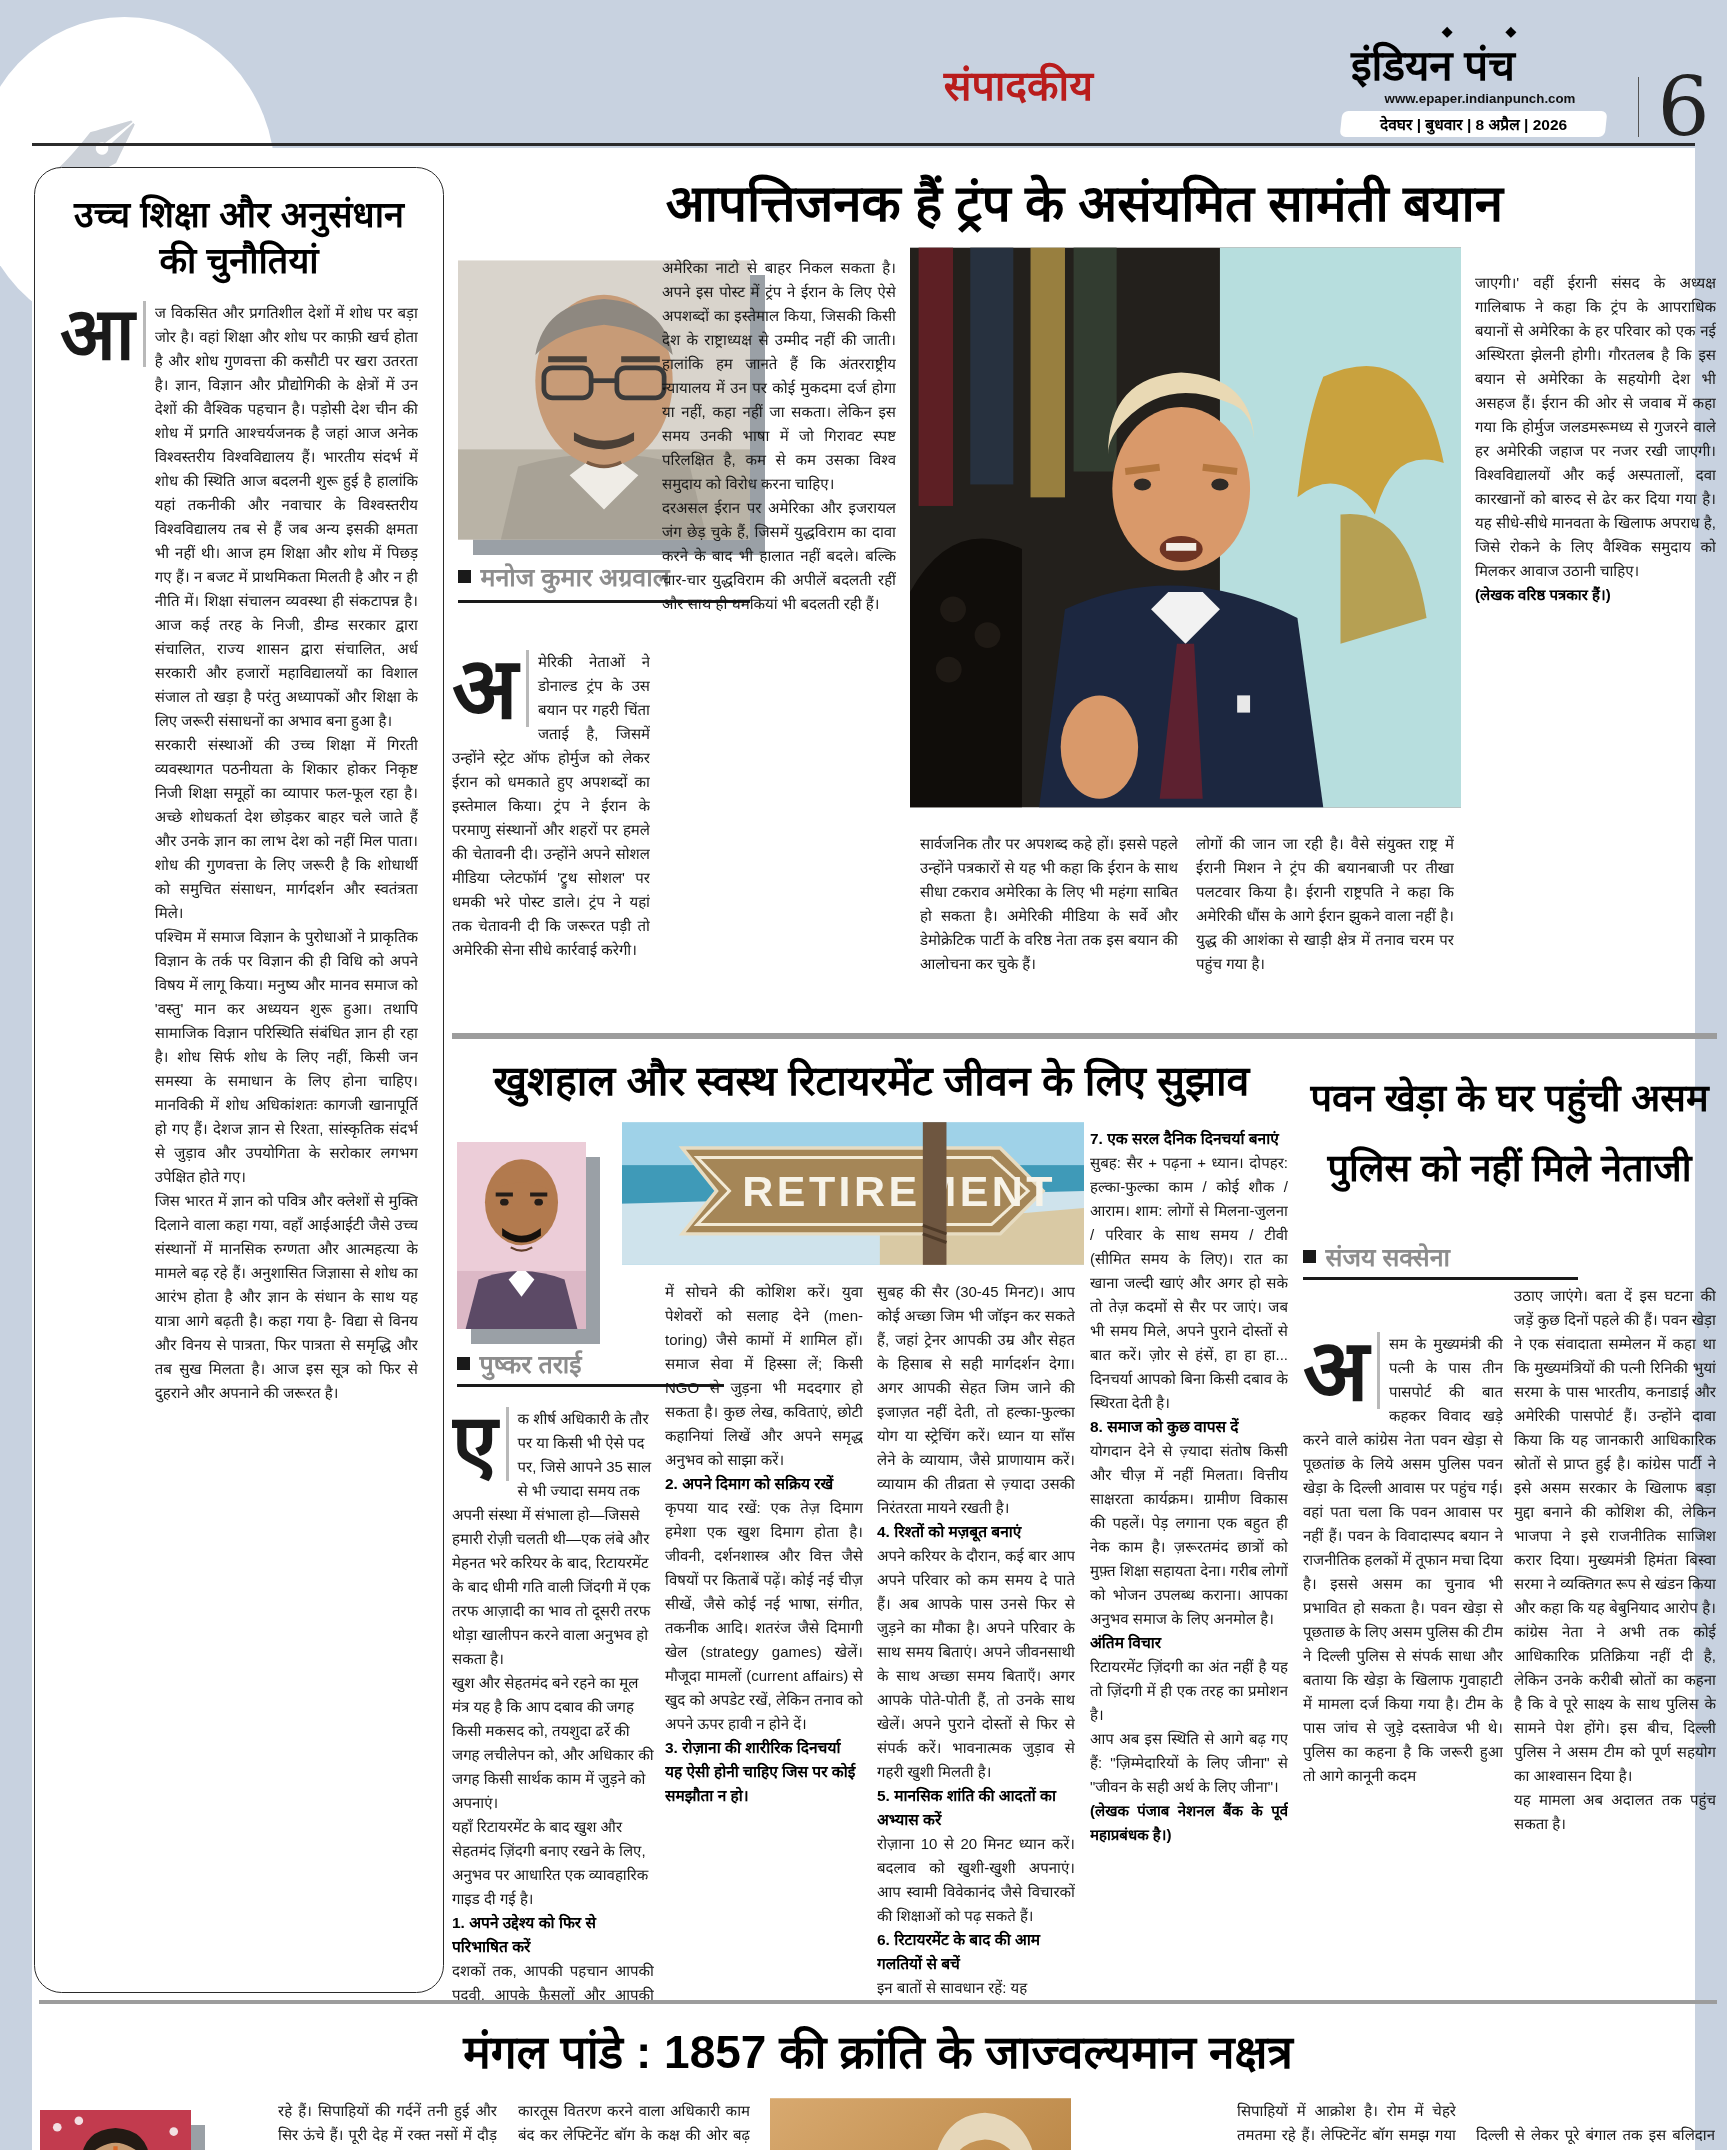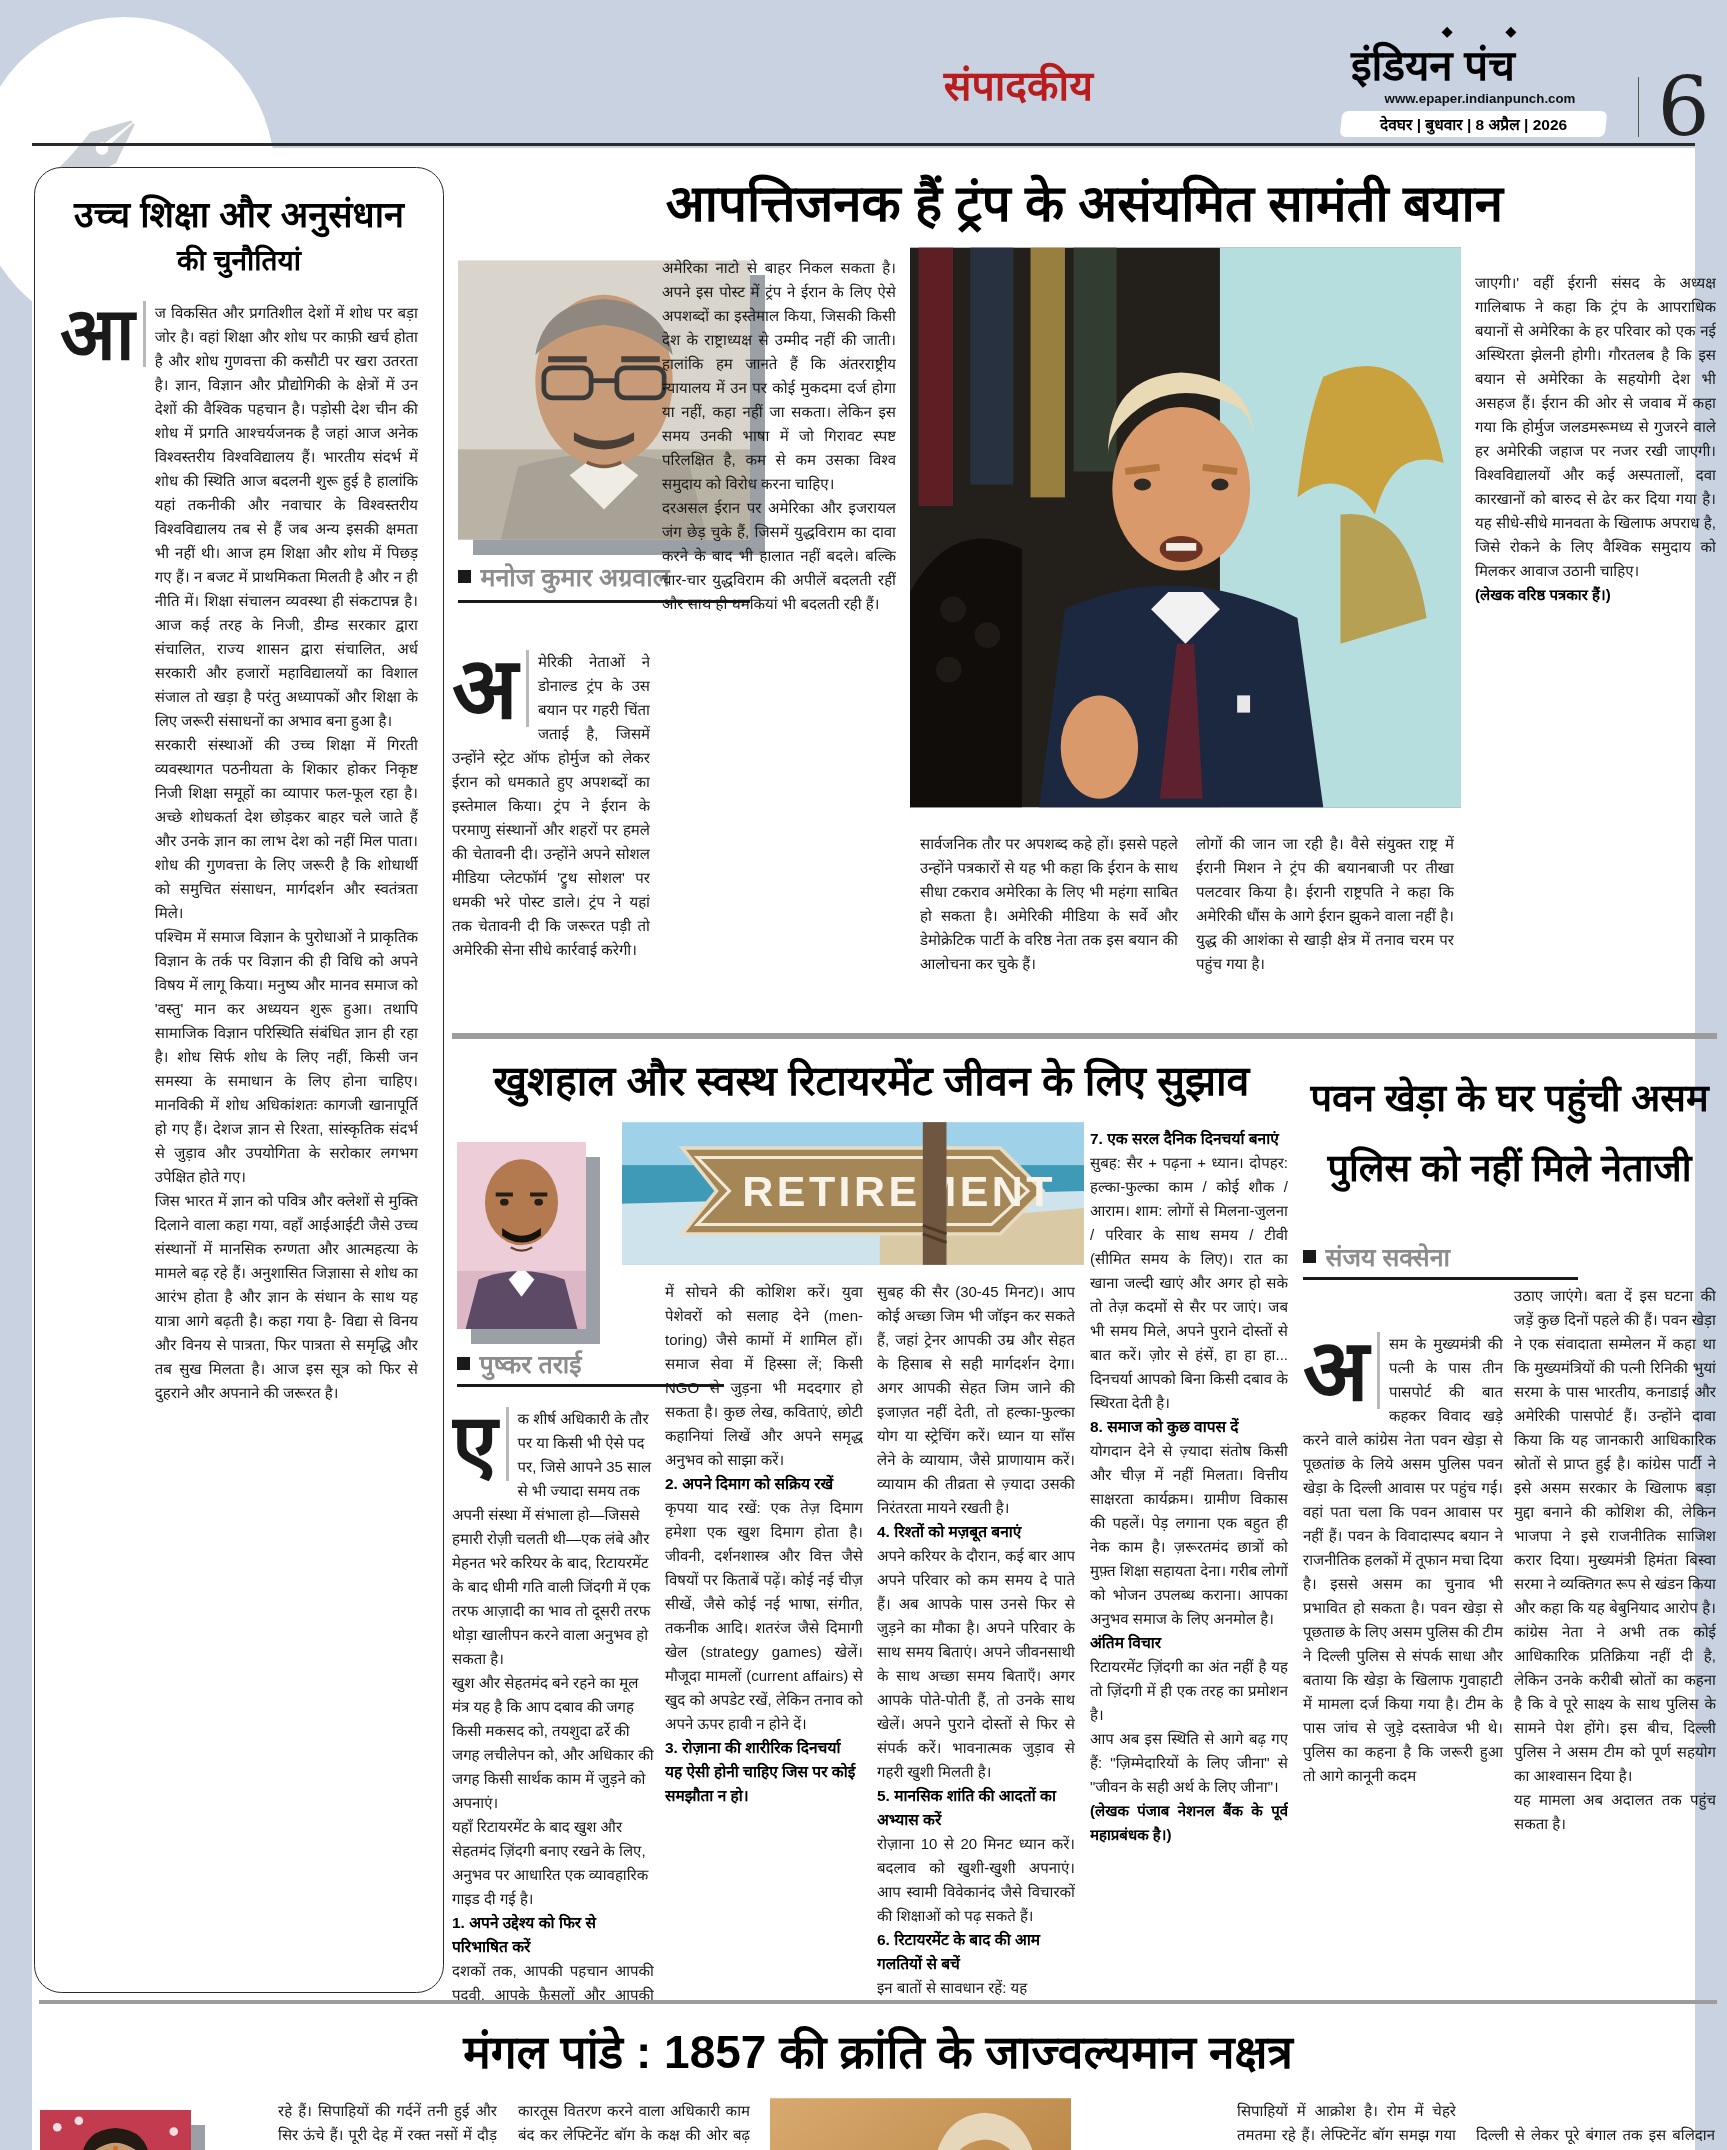--- a/index.html
+++ b/index.html
@@ -53,7 +53,7 @@
 
 <div class="abs" style="left:34px;top:167px;width:410px;height:1826px;background:#fff;border:1.7px solid #2a2a2a;border-radius:27.5px;box-sizing:border-box;overflow:hidden;">
   <div class="headline" style="margin-top:24px;font-size:36px;line-height:46px;">उच्च शिक्षा और अनुसंधान</div>
-  <div class="headline" style="font-size:28px;line-height:46px;">की चुनौतियां</div>
+  <div class="headline" style="font-size:36px;line-height:46px;">की चुनौतियां</div>
   <div style="padding:17px 25px 0 25px;">
     <span class="dropcap" style="font-size:73px;">आ</span>
     <div class="col" style="position:static;width:auto;height:1635px;">ज विकसित और प्रगतिशील देशों में शोध पर बड़ा जोर है। वहां शिक्षा और शोध पर काफ़ी खर्च होता है और शोध गुणवत्ता की कसौटी पर खरा उतरता है। ज्ञान, विज्ञान और प्रौद्योगिकी के क्षेत्रों में उन देशों की वैश्विक पहचान है। पड़ोसी देश चीन की शोध में प्रगति आश्चर्यजनक है जहां आज अनेक विश्वस्तरीय विश्वविद्यालय हैं। भारतीय संदर्भ में शोध की स्थिति आज बदलनी शुरू हुई है हालांकि यहां तकनीकी और नवाचार के विश्वस्तरीय विश्वविद्यालय तब से हैं जब अन्य इसकी क्षमता भी नहीं थी। आज हम शिक्षा और शोध में पिछड़ गए हैं। न बजट में प्राथमिकता मिलती है और न ही नीति में। शिक्षा संचालन व्यवस्था ही संकटापन्न है। आज कई तरह के निजी, डीम्ड सरकार द्वारा संचालित, राज्य शासन द्वारा संचालित, अर्ध सरकारी और हजारों महाविद्यालयों का विशाल संजाल तो खड़ा है परंतु अध्यापकों और शिक्षा के लिए जरूरी संसाधनों का अभाव बना हुआ है।

